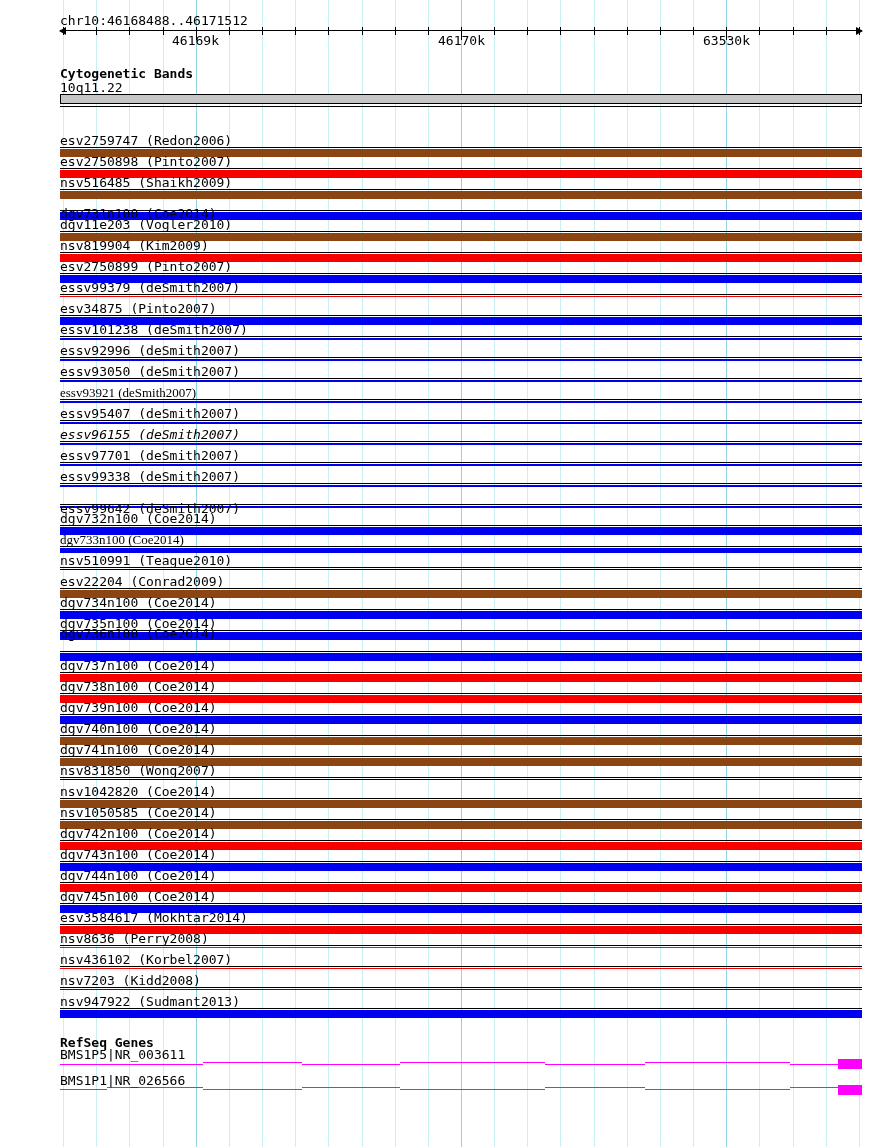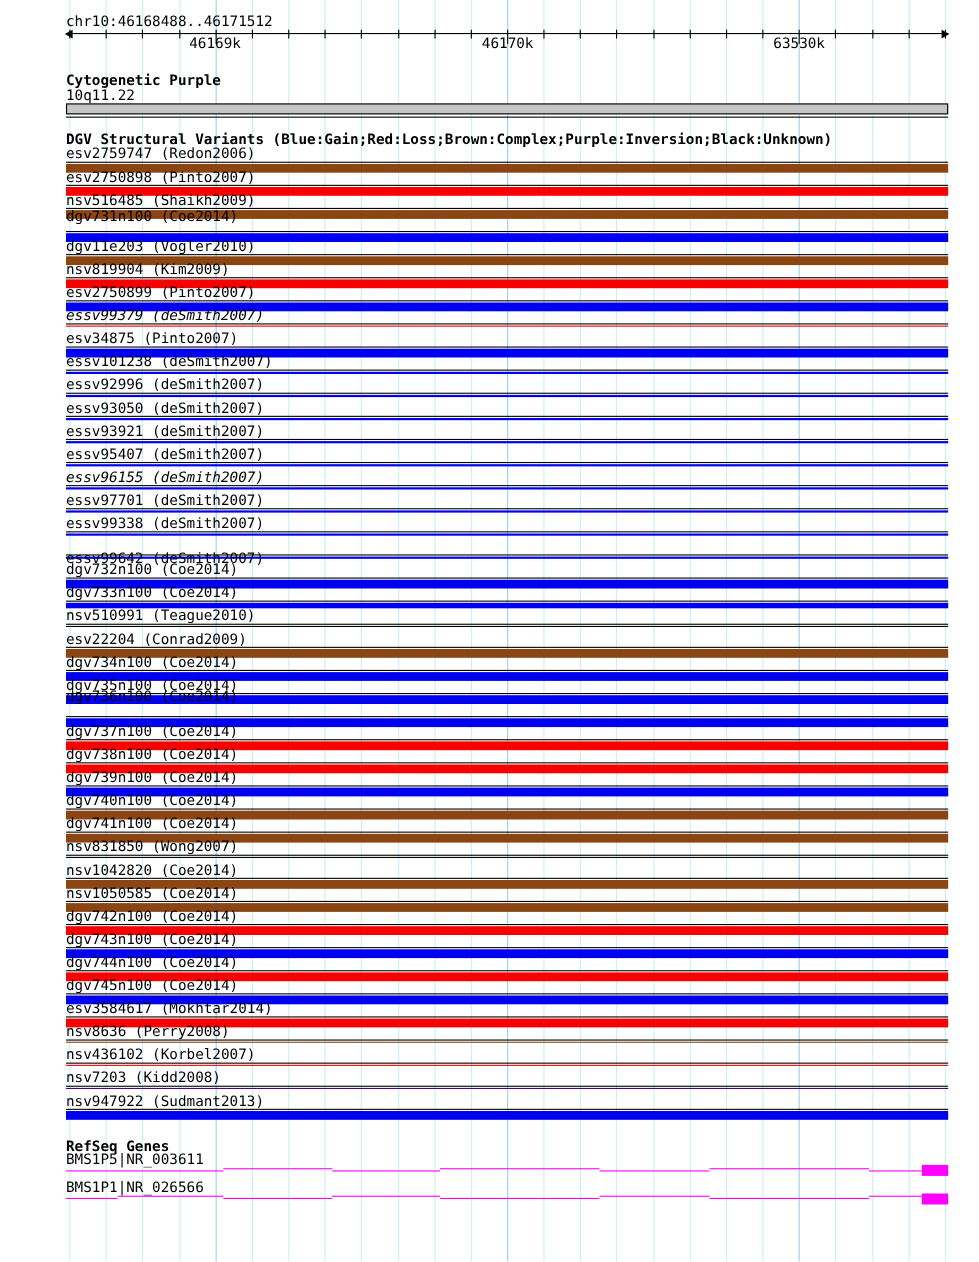--- a/index.html
+++ b/index.html
@@ -90,7 +90,7 @@
       <div class="txt" style="left: 703px; top: 34px;">63530k</div>
     </div>
 
-  <div class="txt bold" style="left:60px;top:67px;">Cytogenetic Purple</div>
+  <div class="txt bold" style="left:60px;top:67px;">Cytogenetic Bands</div>
   <div class="txt" style="left:60px;top:81px;">10q11.22</div>
   <div id="cytoband-glyphs">
       <div class="band" style="left: 60px; top: 94px; width: 802px; height: 10px; background: rgb(198, 198, 198);"></div>

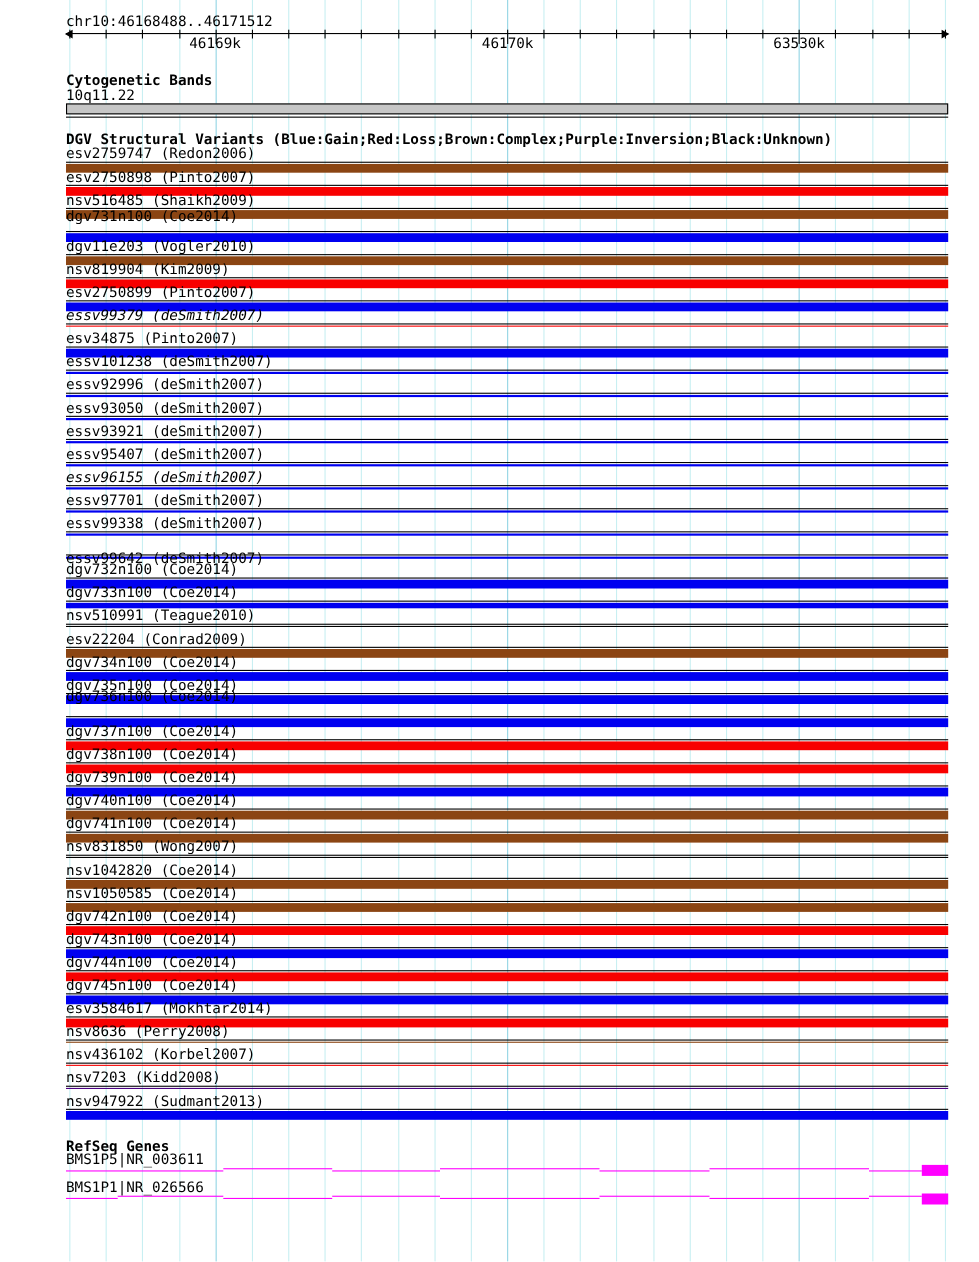--- a/index.html
+++ b/index.html
@@ -97,7 +97,6 @@
       <div class="hline" style="left: 60px; top: 106px; width: 802px;"></div>
     </div>
 
-  <div class="txt bold" style="left:60px;top:121px;">DGV Structural Variants (Blue:Gain;Red:Loss;Brown:Complex;Purple:Inversion;Black:Unknown)</div>
   <div id="dgv-tracks">
       <div>
         <div class="txt" style="left: 60px; top: 134px;">esv2759747 (Redon2006)</div>

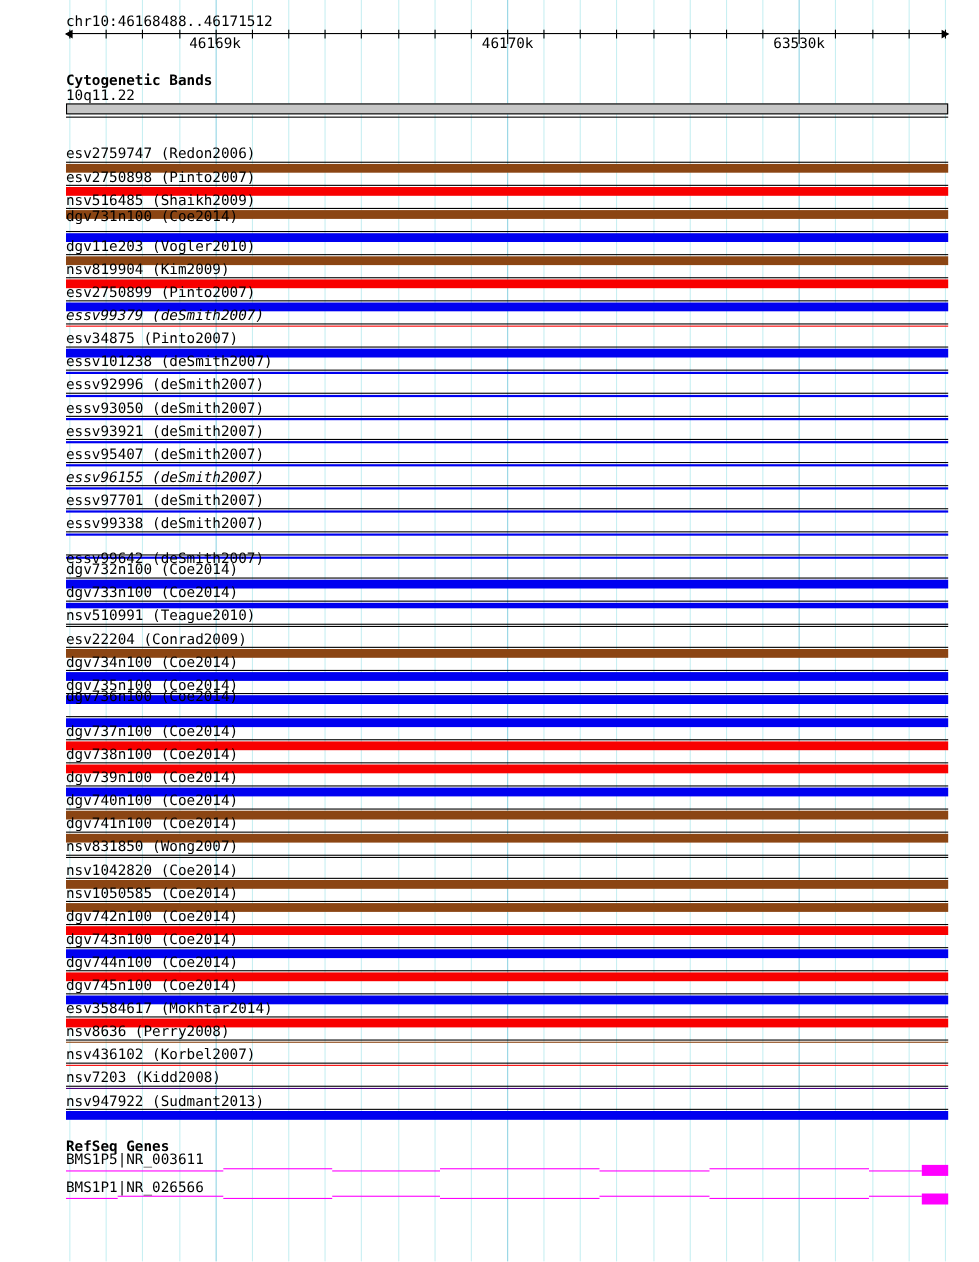--- a/index.html
+++ b/index.html
@@ -114,7 +114,7 @@
         <div class="bar" style="left: 60px; top: 191px; width: 802px; height: 8px; background: rgb(139, 69, 19);"></div>
       </div>
       <div>
-        <div class="txt" style="left: 60px; top: 191px;">dgv731n100 (Coe2014)</div>
+        <div class="txt" style="left: 60px; top: 207px;">dgv731n100 (Coe2014)</div>
         <div class="hline" style="left: 60px; top: 210px; width: 802px;"></div>
         <div class="bar" style="left: 60px; top: 212px; width: 802px; height: 8px; background: rgb(0, 0, 240);"></div>
       </div>

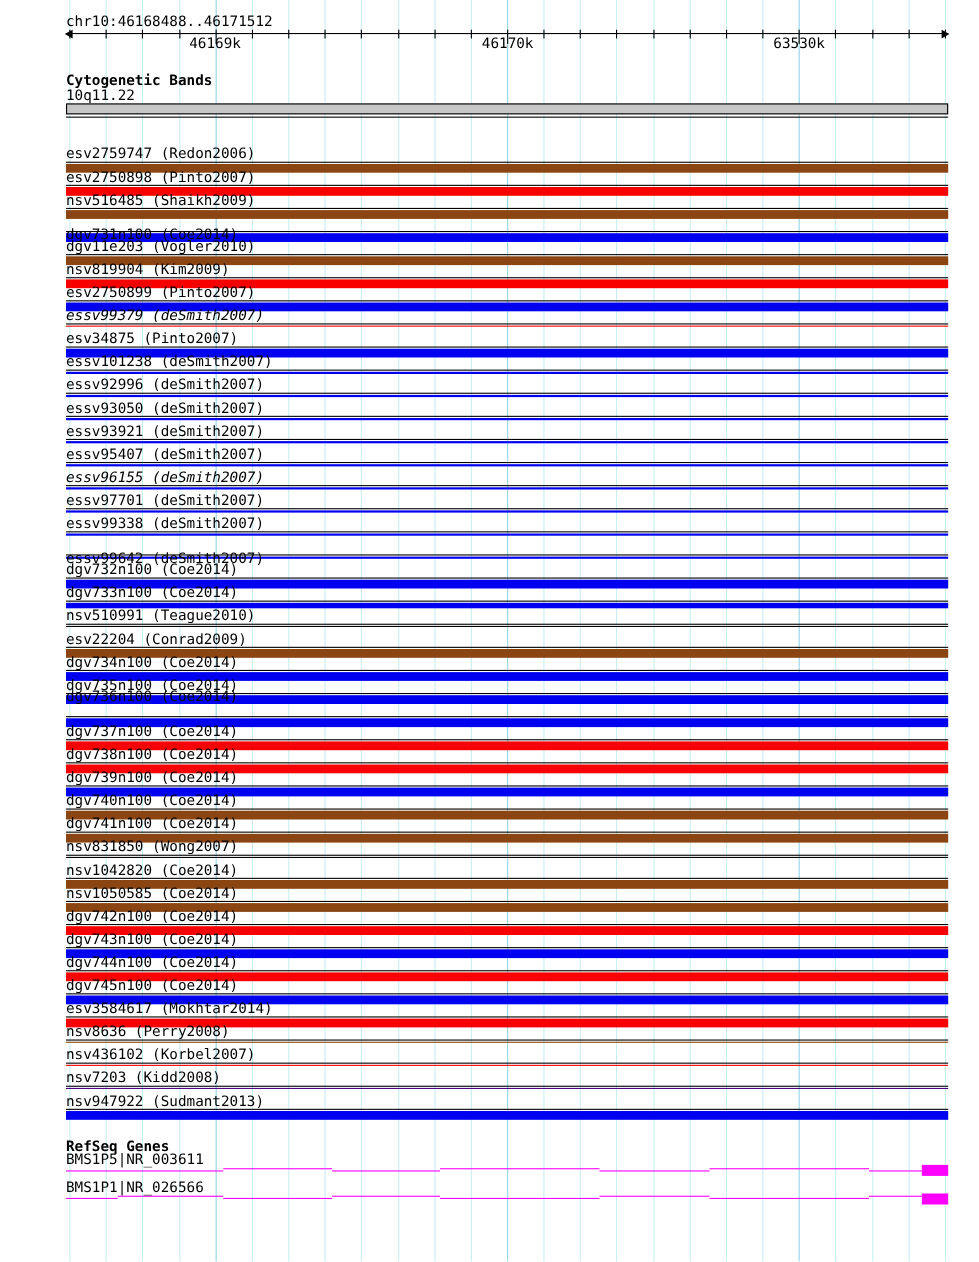--- a/index.html
+++ b/index.html
@@ -134,7 +134,7 @@
         <div class="bar" style="left: 60px; top: 275px; width: 802px; height: 8px; background: rgb(0, 0, 240);"></div>
       </div>
       <div>
-        <div class="txt" style="left: 60px; top: 281px; font-style: italic;">essv99379 (deSmith2007)</div>
+        <div class="txt" style="left: 60px; top: 281px;">essv99379 (deSmith2007)</div>
         <div class="hline" style="left: 60px; top: 294px; width: 802px;"></div>
         <div class="bar" style="left: 60px; top: 296px; width: 802px; height: 1px; background: rgb(248, 0, 0);"></div>
       </div>

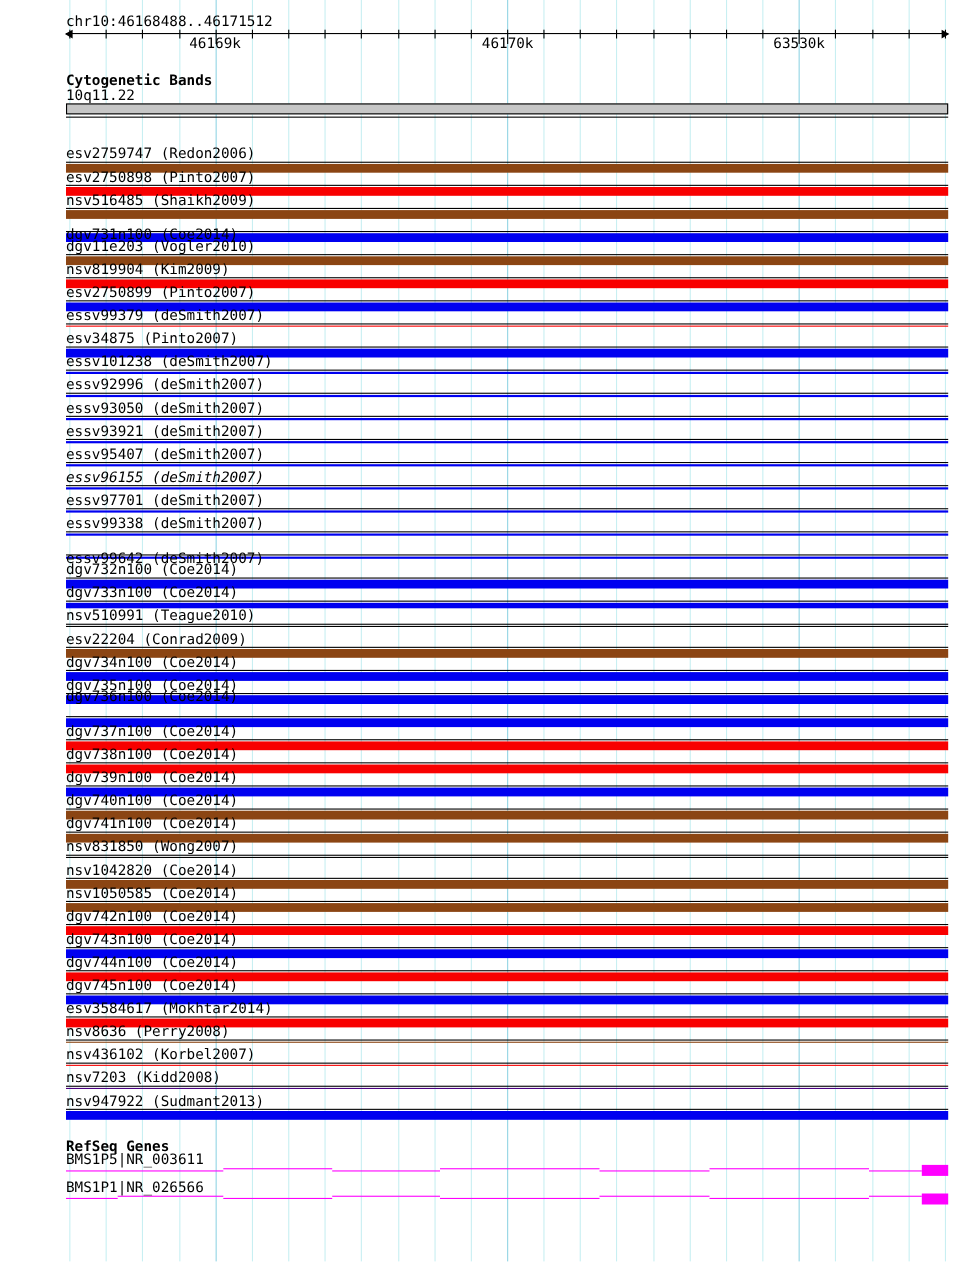--- a/index.html
+++ b/index.html
@@ -159,7 +159,7 @@
         <div class="bar" style="left: 60px; top: 380px; width: 802px; height: 2px; background: rgb(0, 0, 240);"></div>
       </div>
       <div>
-        <div class="txt" style="left: 60px; top: 386px;">essv93921 (deSmith2007)</div>
+        <div class="txt" style="left: 60px; top: 386px; font-family: Liberation Serif, serif;">essv93921 (deSmith2007)</div>
         <div class="hline" style="left: 60px; top: 399px; width: 802px;"></div>
         <div class="bar" style="left: 60px; top: 401px; width: 802px; height: 2px; background: rgb(0, 0, 240);"></div>
       </div>

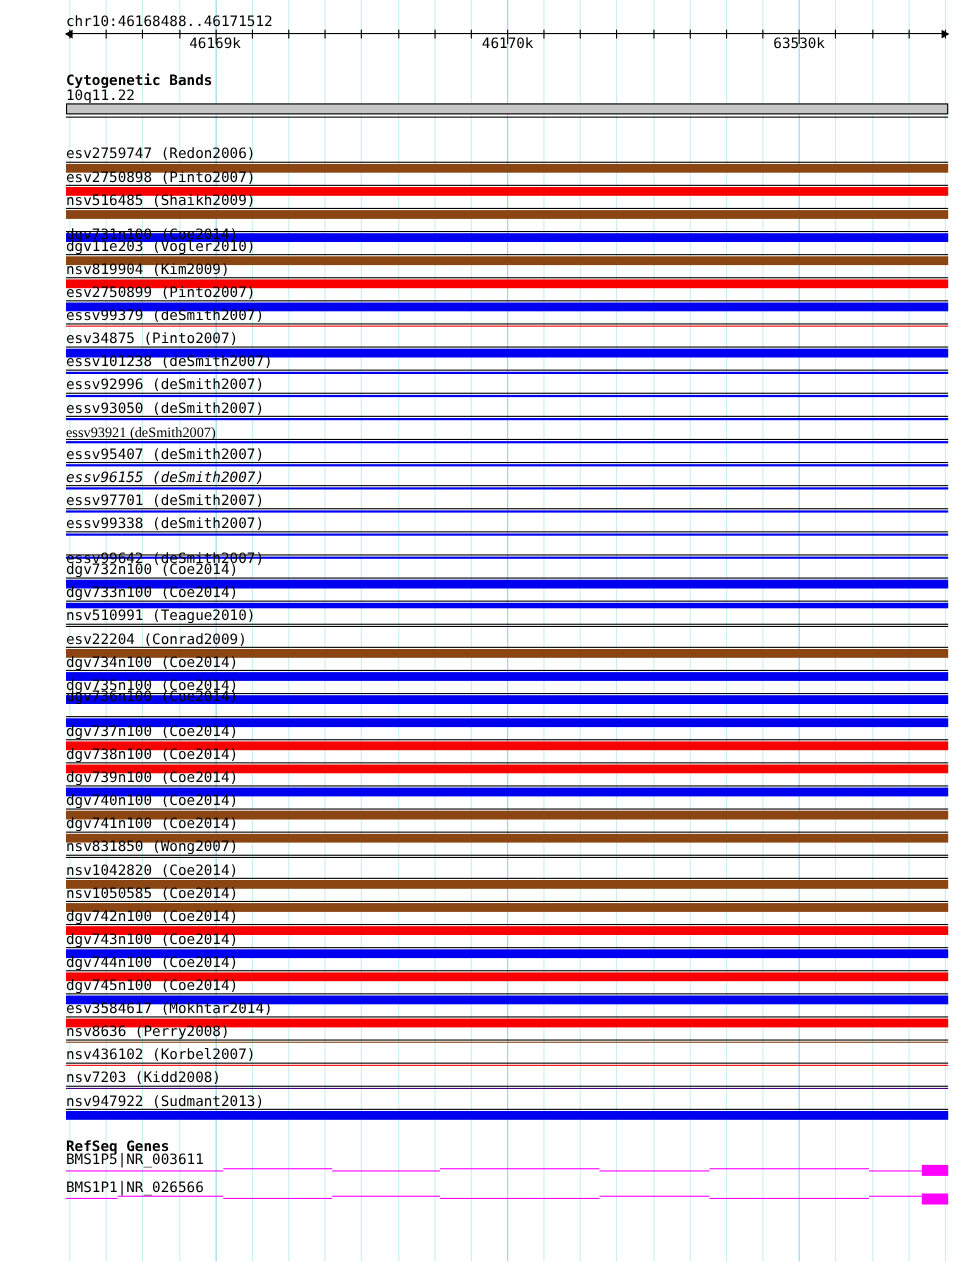--- a/index.html
+++ b/index.html
@@ -194,7 +194,7 @@
         <div class="bar" style="left: 60px; top: 527px; width: 802px; height: 8px; background: rgb(0, 0, 240);"></div>
       </div>
       <div>
-        <div class="txt" style="left: 60px; top: 533px;">dgv733n100 (Coe2014)</div>
+        <div class="txt" style="left: 60px; top: 533px; font-family: Liberation Serif, serif;">dgv733n100 (Coe2014)</div>
         <div class="hline" style="left: 60px; top: 546px; width: 802px;"></div>
         <div class="bar" style="left: 60px; top: 548px; width: 802px; height: 5px; background: rgb(0, 0, 240);"></div>
       </div>

